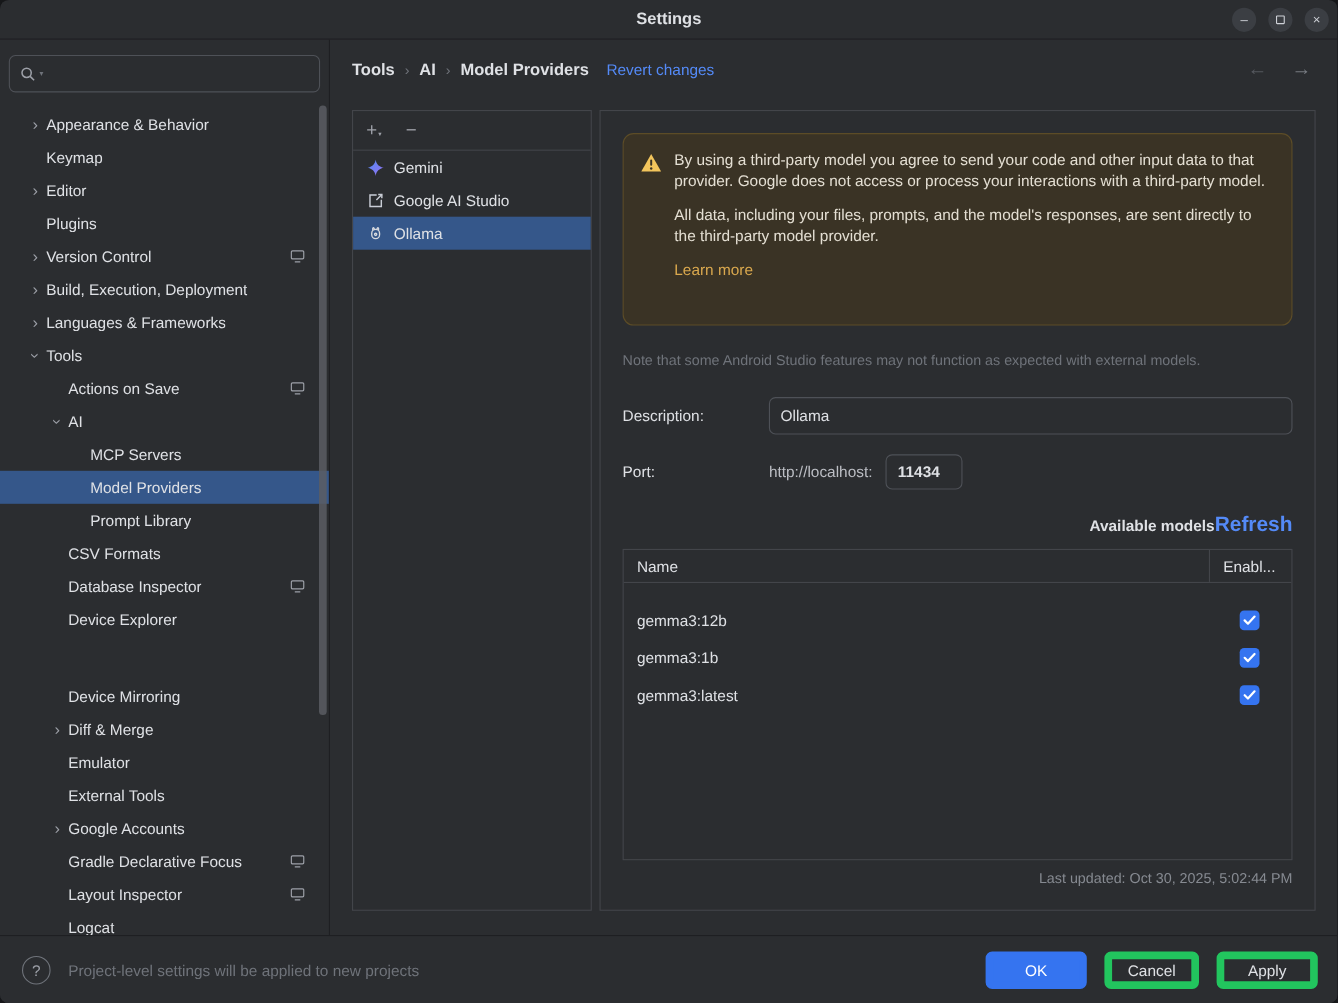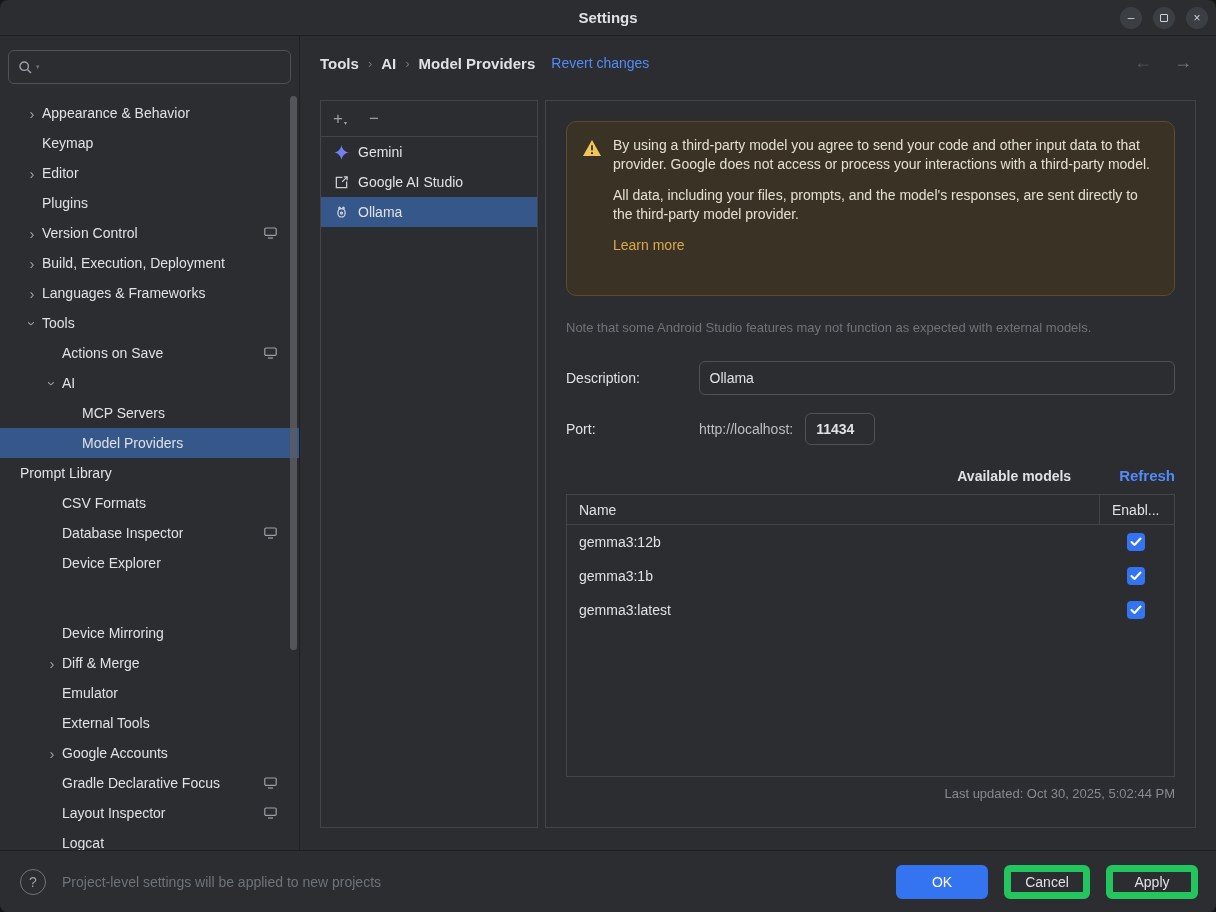--- a/index.html
+++ b/index.html
@@ -171,7 +171,7 @@
           <span class="chevron"></span>
           <span class="tree-label">Model Providers</span>
         </div>
-        <div class="tree-row" style="">
+        <div class="tree-row" style="padding-left: 62px;">
           <span class="chevron"></span>
           <span class="tree-label">Prompt Library</span>
         </div>

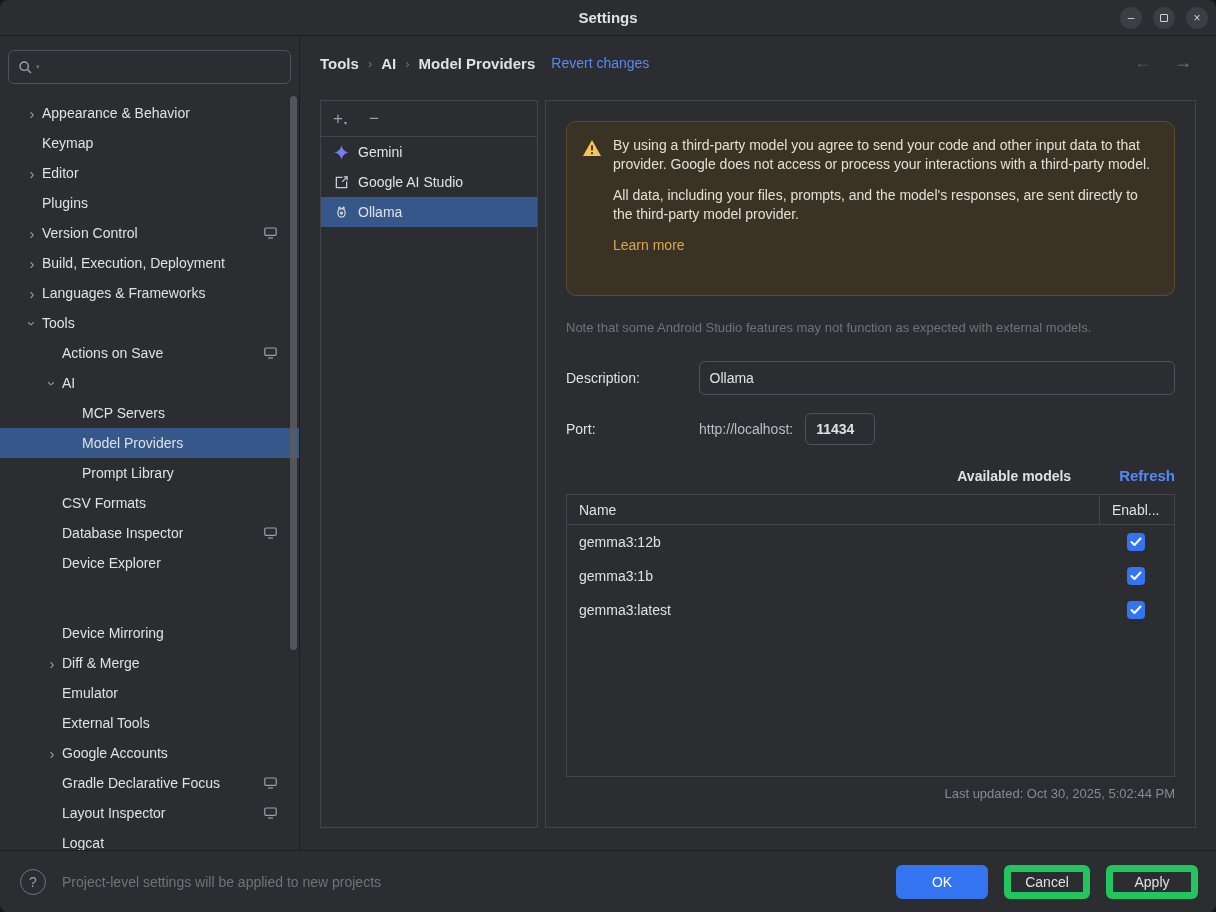--- a/index.html
+++ b/index.html
@@ -62,7 +62,7 @@
   .port-input { width: 70px; height: 32px; font-weight: bold; }
   .models-row { display: flex; justify-content: flex-end; align-items: center; margin: 22px 0 10px; font-weight: bold; }
   .models-label { font-size: 14px; }
-  .refresh-link { color: #548af7; font-size: 15px; cursor: pointer; margin-left: 48px; }
+  .refresh-link { color: #548af7; font-size: 19px; cursor: pointer; }
   .models-table { height: 283px; border: 1px solid #43454a; display: flex; flex-direction: column; }
   .mt-header { height: 30px; display: flex; border-bottom: 1px solid #43454a; color: #dfe1e5; font-size: 14px; flex: none; }
   .mt-col-name { flex: 1; padding-left: 12px; border-right: 1px solid #43454a; display: flex; align-items: center; }

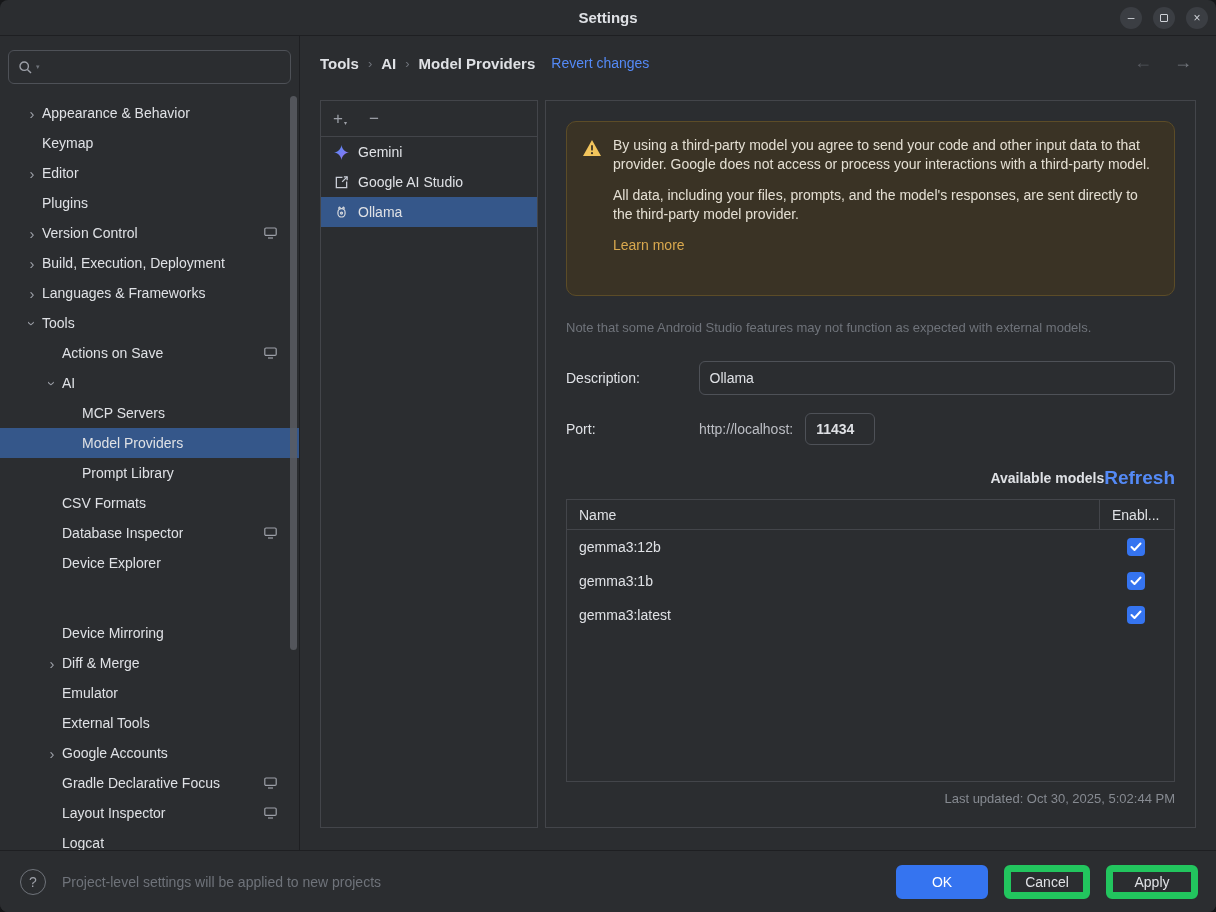--- a/index.html
+++ b/index.html
@@ -63,7 +63,7 @@
   .models-row { display: flex; justify-content: flex-end; align-items: center; margin: 22px 0 10px; font-weight: bold; }
   .models-label { font-size: 14px; }
   .refresh-link { color: #548af7; font-size: 19px; cursor: pointer; }
-  .models-table { height: 283px; border: 1px solid #43454a; display: flex; flex-direction: column; }
+  .models-table { height: 283px; border: 1px solid #43454a; display: flex; flex-direction: column; gap: 17px; }
   .mt-header { height: 30px; display: flex; border-bottom: 1px solid #43454a; color: #dfe1e5; font-size: 14px; flex: none; }
   .mt-col-name { flex: 1; padding-left: 12px; border-right: 1px solid #43454a; display: flex; align-items: center; }
   .mt-col-enabled { width: 74px; padding-left: 12px; display: flex; align-items: center; white-space: nowrap; overflow: hidden; }

